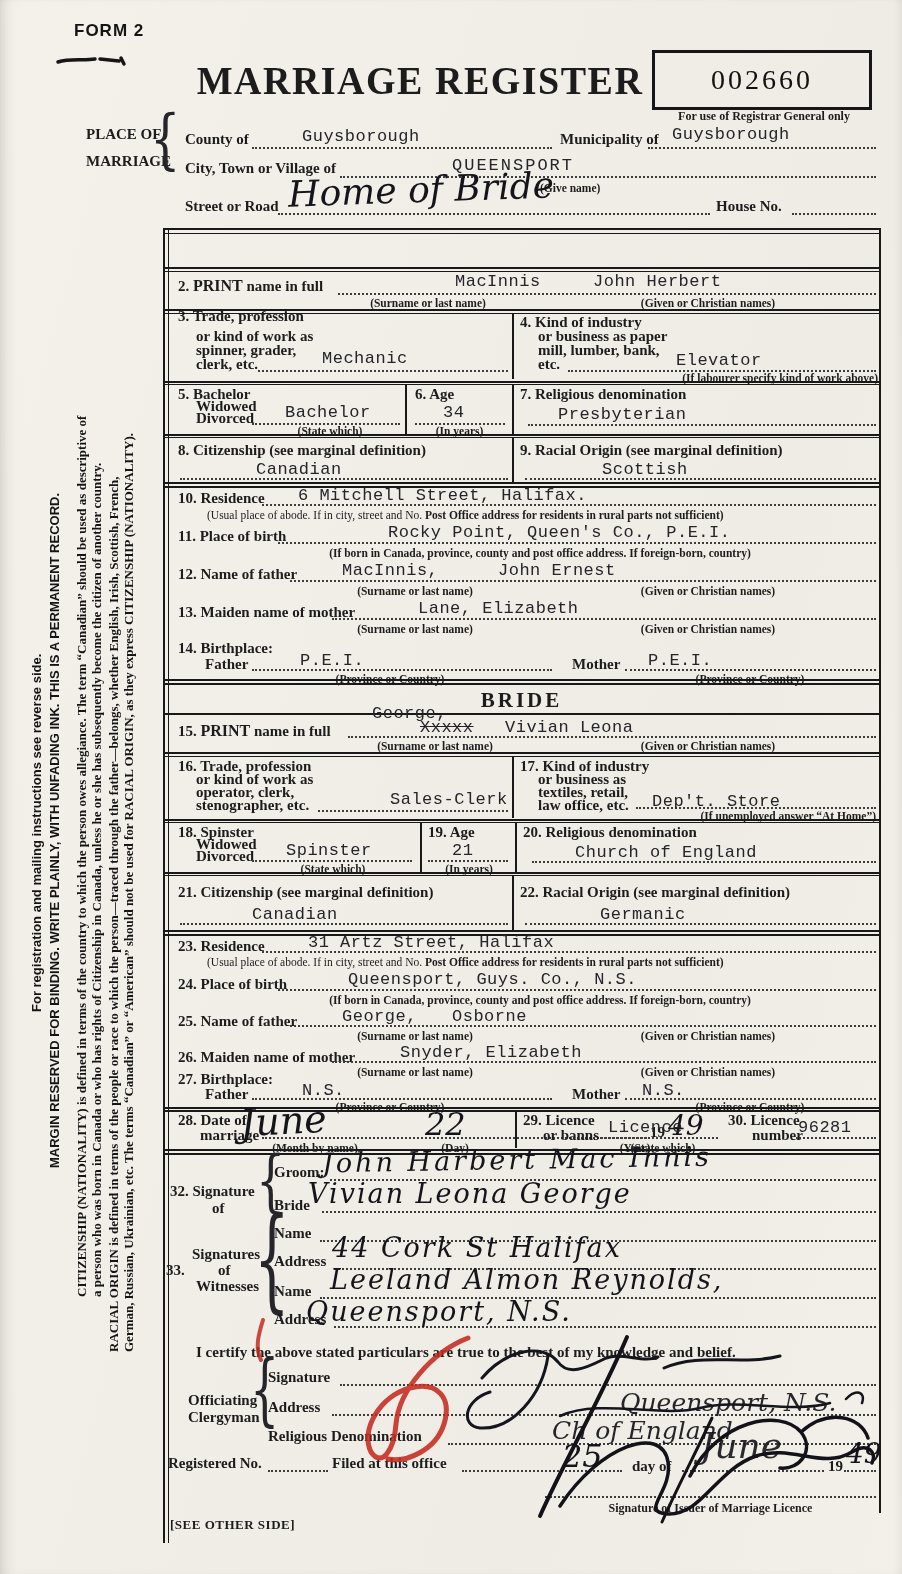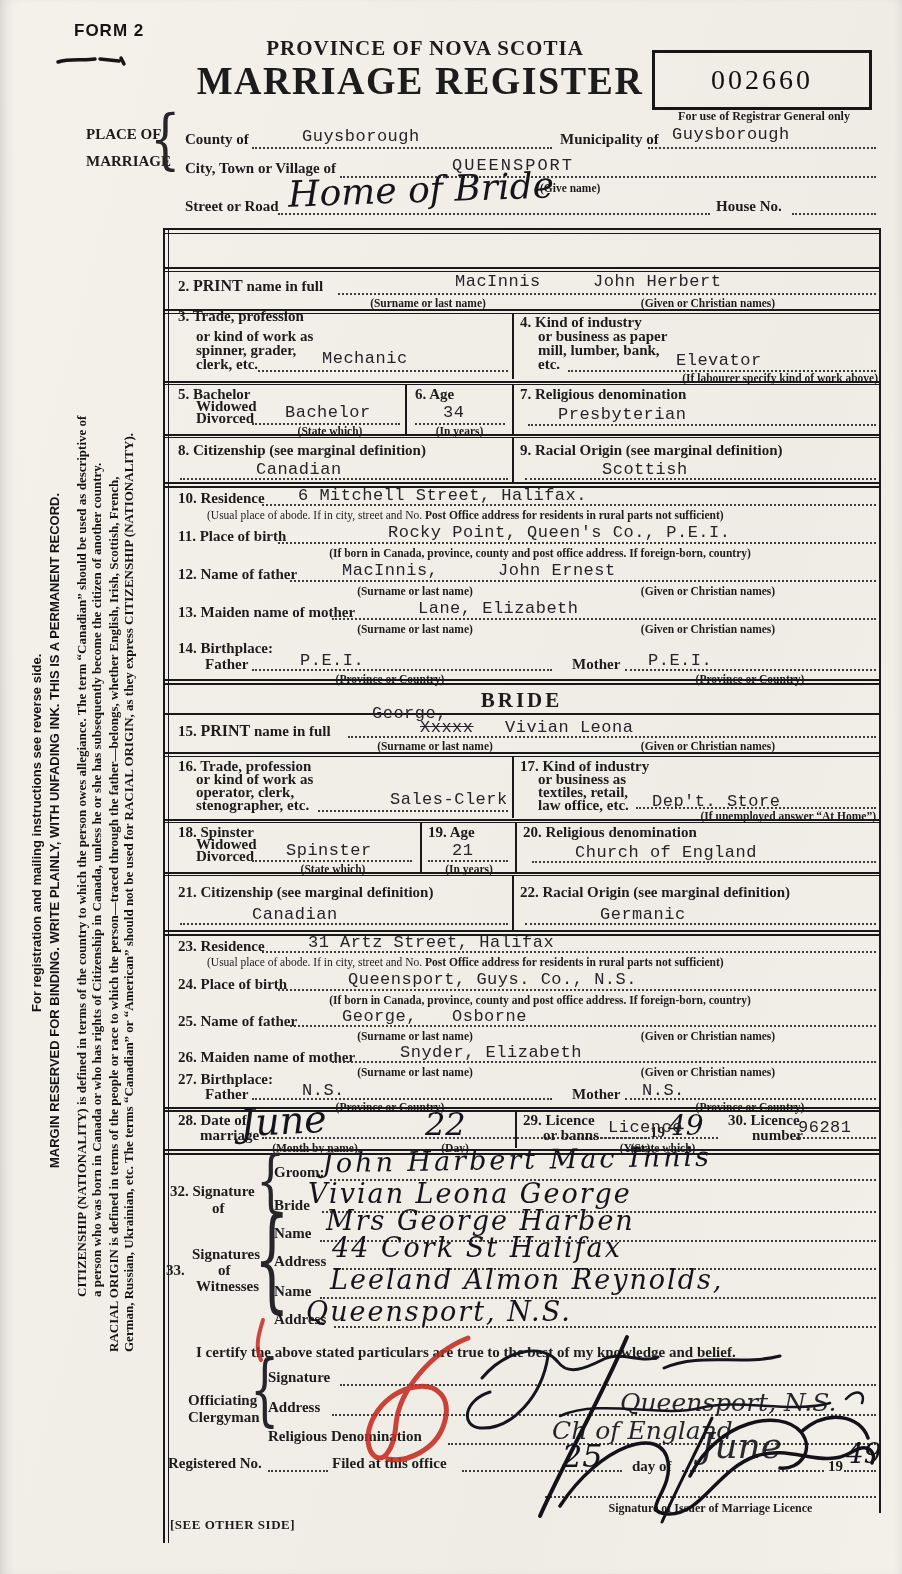--- a/index.html
+++ b/index.html
@@ -32,7 +32,6 @@
 <div class="page">
 
   <div class="abs mSans" style="left:74px;top:22px;font-size:17px;letter-spacing:1px;">FORM 2</div>
-  <div class="abs" style="left:240px;top:36px;width:370px;text-align:center;font:bold 21px 'Liberation Serif',serif;letter-spacing:1px;">PROVINCE OF NOVA SCOTIA</div>
   <div class="abs" style="left:160px;top:58px;width:520px;text-align:center;font:bold 38px 'Liberation Serif',serif;letter-spacing:1.5px;transform:scaleY(1.08);">MARRIAGE REGISTER</div>
   <div class="abs" style="left:652px;top:50px;width:214px;height:54px;border:3px solid #17171a;">
     <div style="text-align:center;font:28px 'Liberation Serif',serif;letter-spacing:3px;margin-top:11px;color:#111;">002660</div>

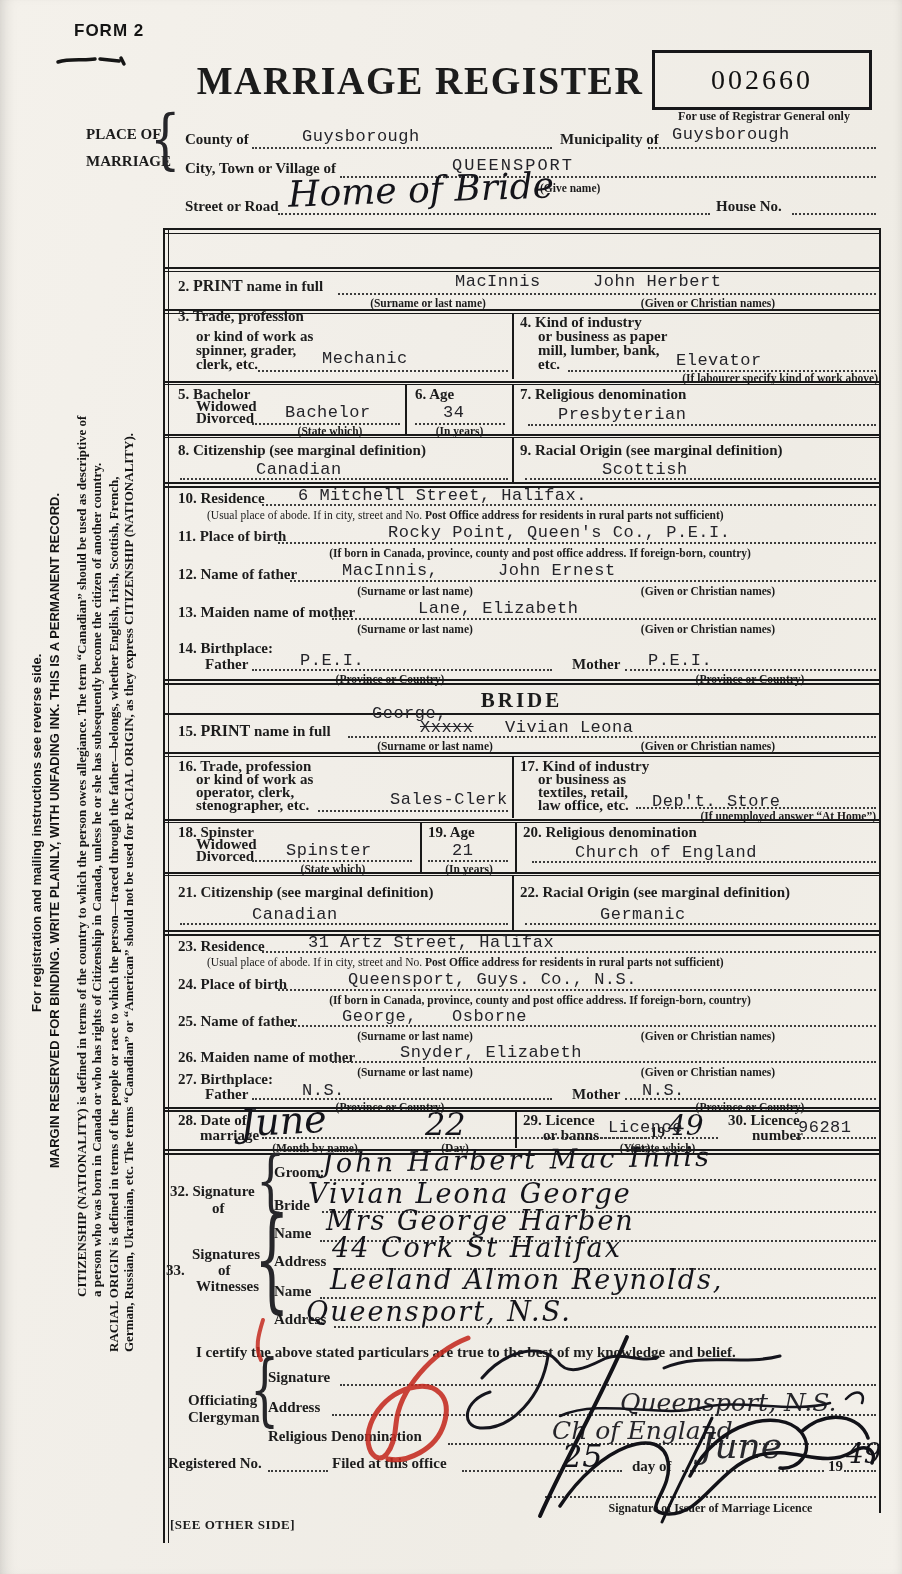--- a/index.html
+++ b/index.html
@@ -302,7 +302,6 @@
   <div class="abs brace" style="left:254px;top:1232px;font-size:56px;transform:scaleY(2.0);">{</div>
   <div class="abs s" style="left:274px;top:1225px;">Name</div>
   <div class="abs d" style="left:320px;top:1239px;width:556px;"></div>
-  <div class="abs h" style="left:326px;top:1207px;letter-spacing:2px;">Mrs George Harben</div>
   <div class="abs s" style="left:274px;top:1253px;">Address</div>
   <div class="abs d" style="left:334px;top:1267px;width:542px;"></div>
   <div class="abs h" style="left:332px;top:1234px;letter-spacing:2px;">44 Cork St Halifax</div>

